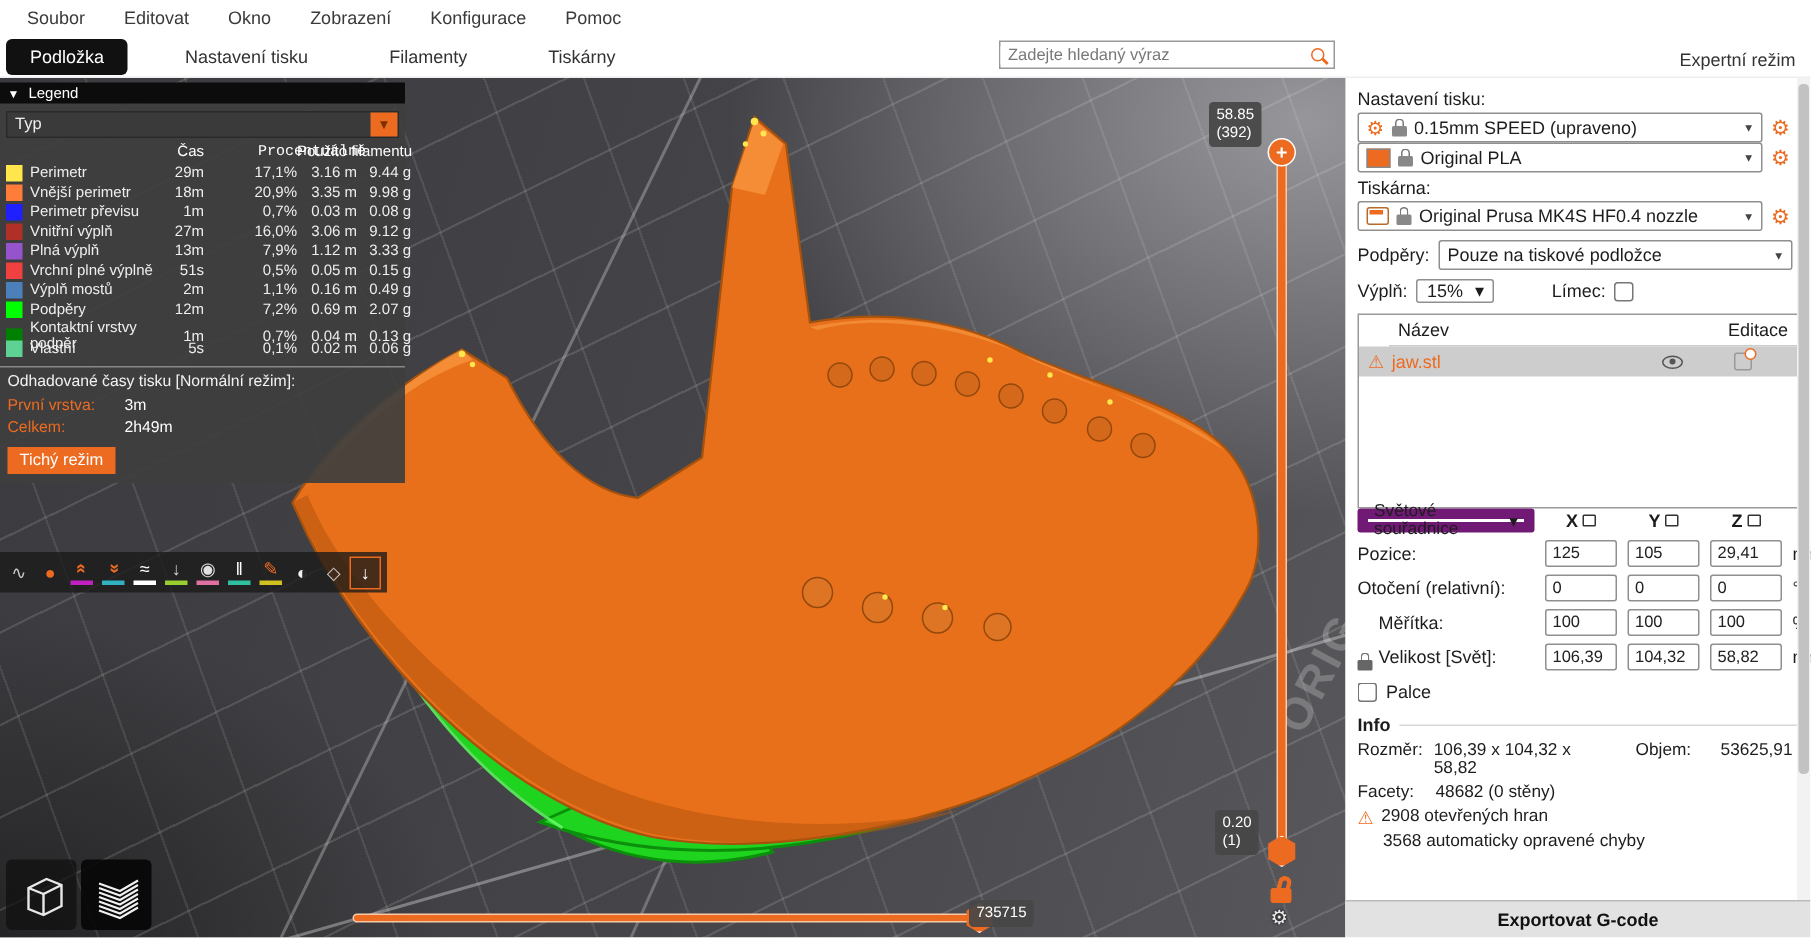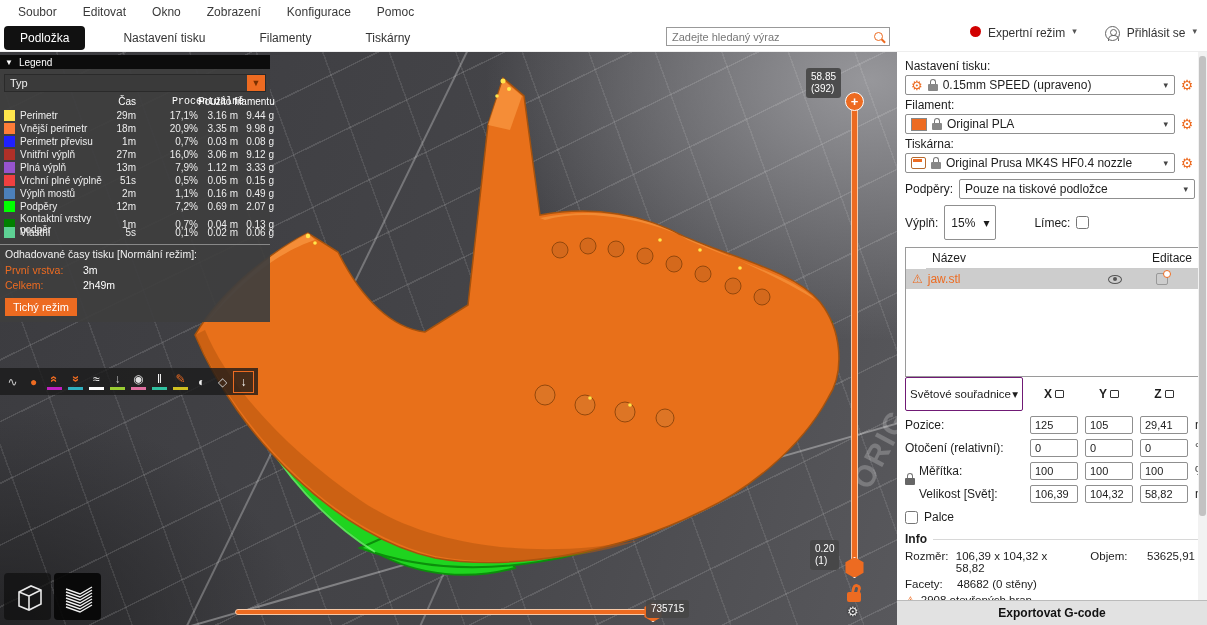--- a/index.html
+++ b/index.html
@@ -18,7 +18,7 @@
   #searchwrap input::placeholder { color:#777; }
   .magnifier { width:9px; height:9px; border:1.6px solid #ED6B21; border-radius:50%; position:relative; margin-right:6px; flex:none; }
   .magnifier:after { content:""; position:absolute; width:5px; height:1.6px; background:#ED6B21; transform:rotate(45deg); right:-4px; bottom:-2px; }
-  #modearea { position:absolute; right:10px; top:26px; height:20px; display:flex; align-items:flex-start; gap:7px; font-size:12px; color:#333; }
+  #modearea { position:absolute; right:10px; top:26px; height:20px; display:flex; align-items:center; gap:7px; font-size:12px; color:#333;flex-direction:column; }
   .reddot { width:11px; height:11px; border-radius:50%; background:#d10000; }
   .chev { font-size:9px; color:#555; }
   .avatar { width:15px; height:15px; border:1.4px solid #666; border-radius:50%; position:relative; }

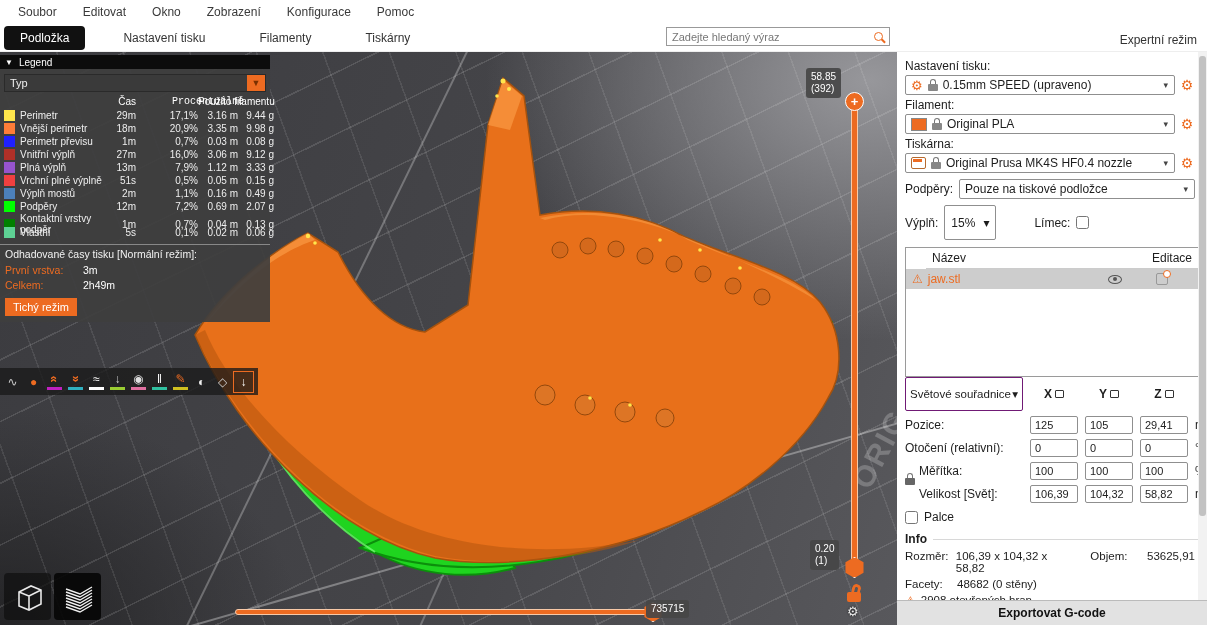--- a/index.html
+++ b/index.html
@@ -459,7 +459,6 @@
         <span class="gearbtn">⚙</span>
       </div>
 
-      <div class="sec-label">Filament:</div>
       <div class="comborow">
         <div class="combo">
           <span class="swatch"></span>

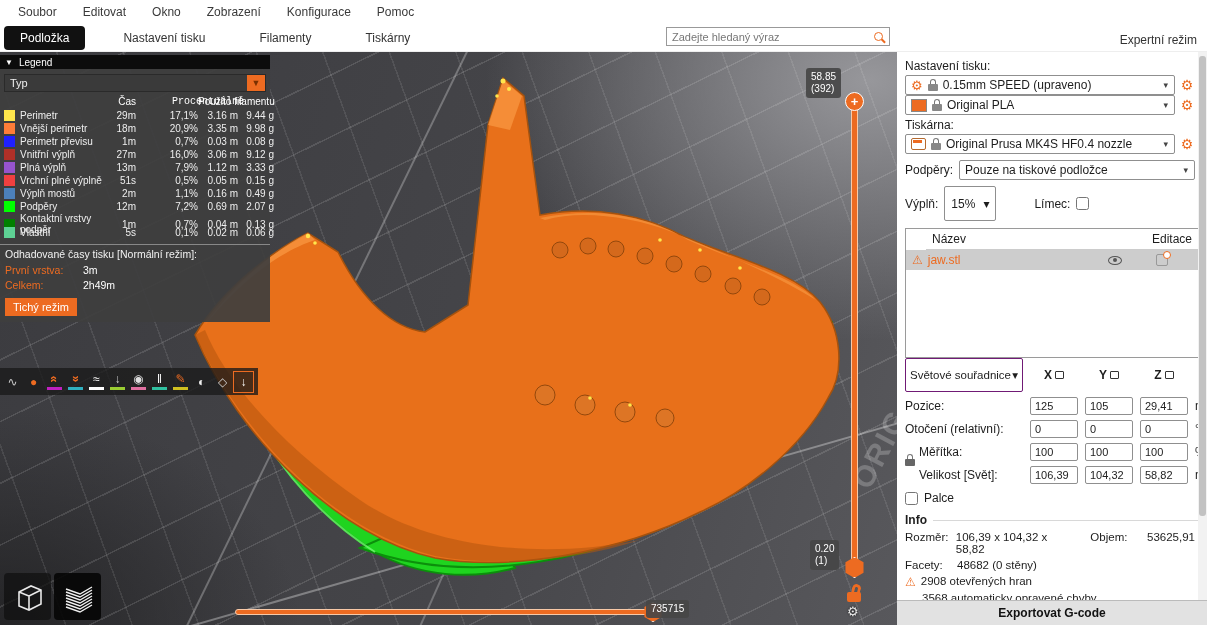--- a/index.html
+++ b/index.html
@@ -105,7 +105,7 @@
   .printer-ic { width:15px; height:12px; border:1.4px solid #b66a2e; border-radius:2px; position:relative; flex:none; background:#fff; }
   .printer-ic:after { content:""; position:absolute; left:1px; top:1px; width:9px; height:3px; background:#ED6B21; }
   .smallrow { display:flex; align-items:center; gap:6px; margin-top:6px; }
-  .smallcombo { height:35px; border:1px solid #8f8f8f; border-radius:2px; display:flex; align-items:center; gap:8px; padding:0 6px; font-size:12px; }
+  .smallcombo { height:16px; border:1px solid #8f8f8f; border-radius:2px; display:flex; align-items:center; gap:8px; padding:0 6px; font-size:12px; }
   input[type=checkbox] { width:13px; height:13px; accent-color:#ED6B21; }
 
   #objlist { margin:7px 8px 0 8px; border:1px solid #9a9a9a; height:130px; background:#fff; }

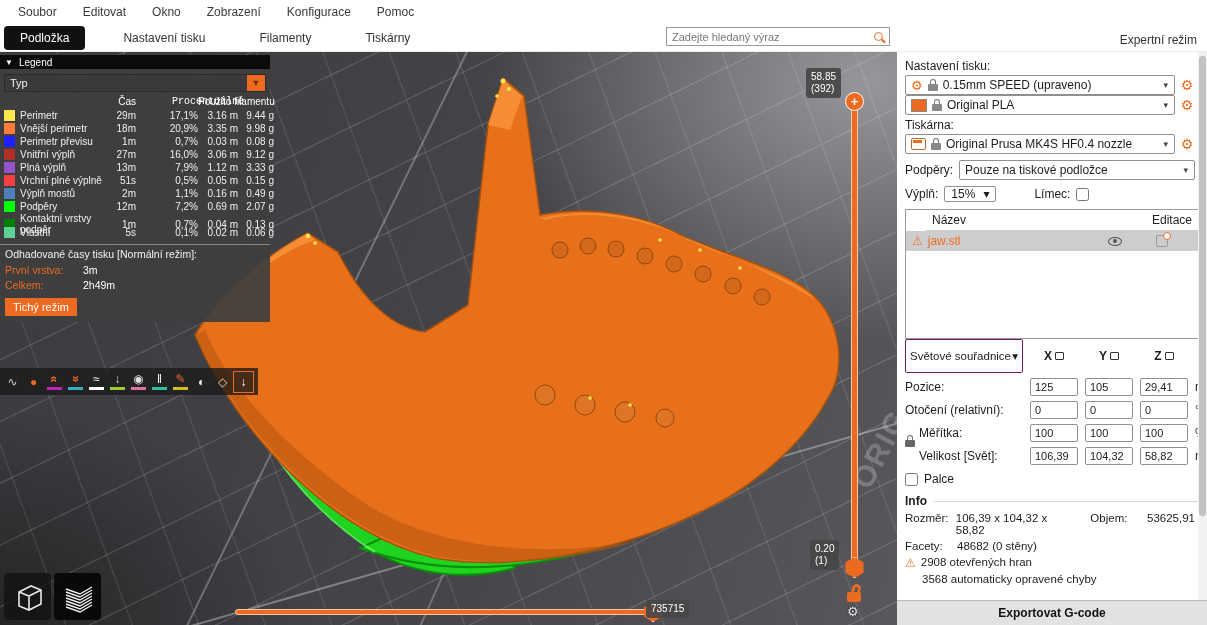--- a/index.html
+++ b/index.html
@@ -128,7 +128,7 @@
   #manip-grid .axh { text-align:center; font-weight:bold; display:flex; align-items:center; justify-content:center; gap:3px; }
   .axbox { width:9px; height:8px; border:1.3px solid #333; border-radius:1px; display:inline-block; }
   #manip-grid input[type=text] { width:48px; height:18px; border:1px solid #8f8f8f; border-radius:2px; font-size:11px; padding:0 4px; font-family:"Liberation Sans",sans-serif; color:#222; }
-  .coords-dd { width:118px; height:34px; border:1px solid #701a75; border-radius:2px; display:flex; align-items:center; font-size:11.5px; padding:0 4px; }
+  .coords-dd { width:118px; height:16px; border:7px solid #701a75; border-radius:2px; display:flex; align-items:center; font-size:11.5px; padding:0 4px; }
   .coords-dd .txt { flex:1; }
   .scale-lock { position:absolute; left:8px; top:96px; }
   .indent { padding-left:14px; }

